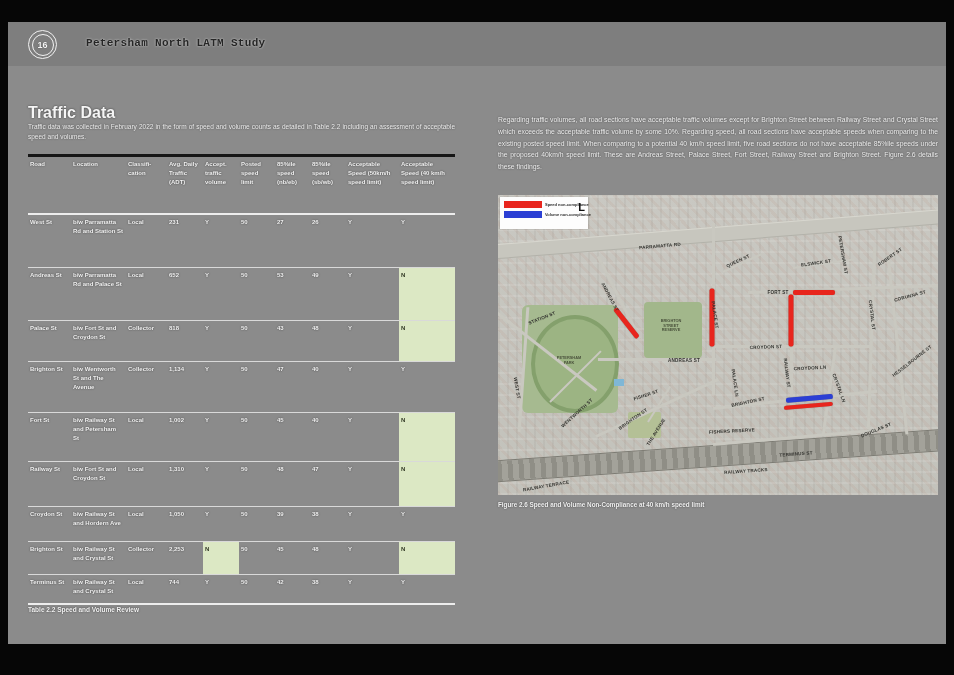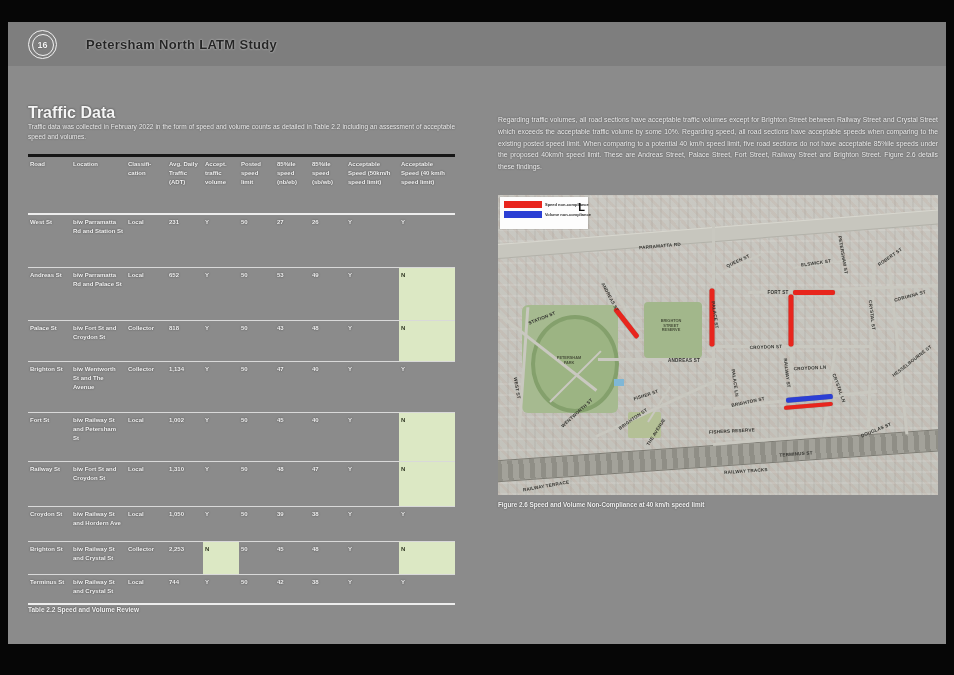--- a/index.html
+++ b/index.html
@@ -11,8 +11,8 @@
         display:flex;align-items:center;justify-content:center;}
   .logo .inner{width:20px;height:20px;border:1.2px solid #f2f2f2;border-radius:50%;display:flex;align-items:center;justify-content:center;
         color:#f5f5f5;font-size:9px;font-weight:700;text-shadow:0 0 1px #333;}
-  .doc-title{position:absolute;left:78px;top:15px;font-size:13px;font-weight:700;color:#262626;
-        text-shadow:0 0 2px rgba(255,255,255,.75);letter-spacing:.3px;}
+  .doc-title{position:absolute;left:78px;top:15px;font-size:11px;font-weight:700;color:#262626;
+        text-shadow:0 0 2px rgba(255,255,255,.75);letter-spacing:.3px;font-family:Liberation Mono, monospace;}
   .h1{position:absolute;left:20px;top:82px;font-size:16px;font-weight:700;color:#f5f5f5;
         text-shadow:0 0 2px rgba(30,30,30,.8);}
   .intro{position:absolute;left:20px;top:100px;width:427px;font-size:6.5px;line-height:10px;color:#f2f2f2;

